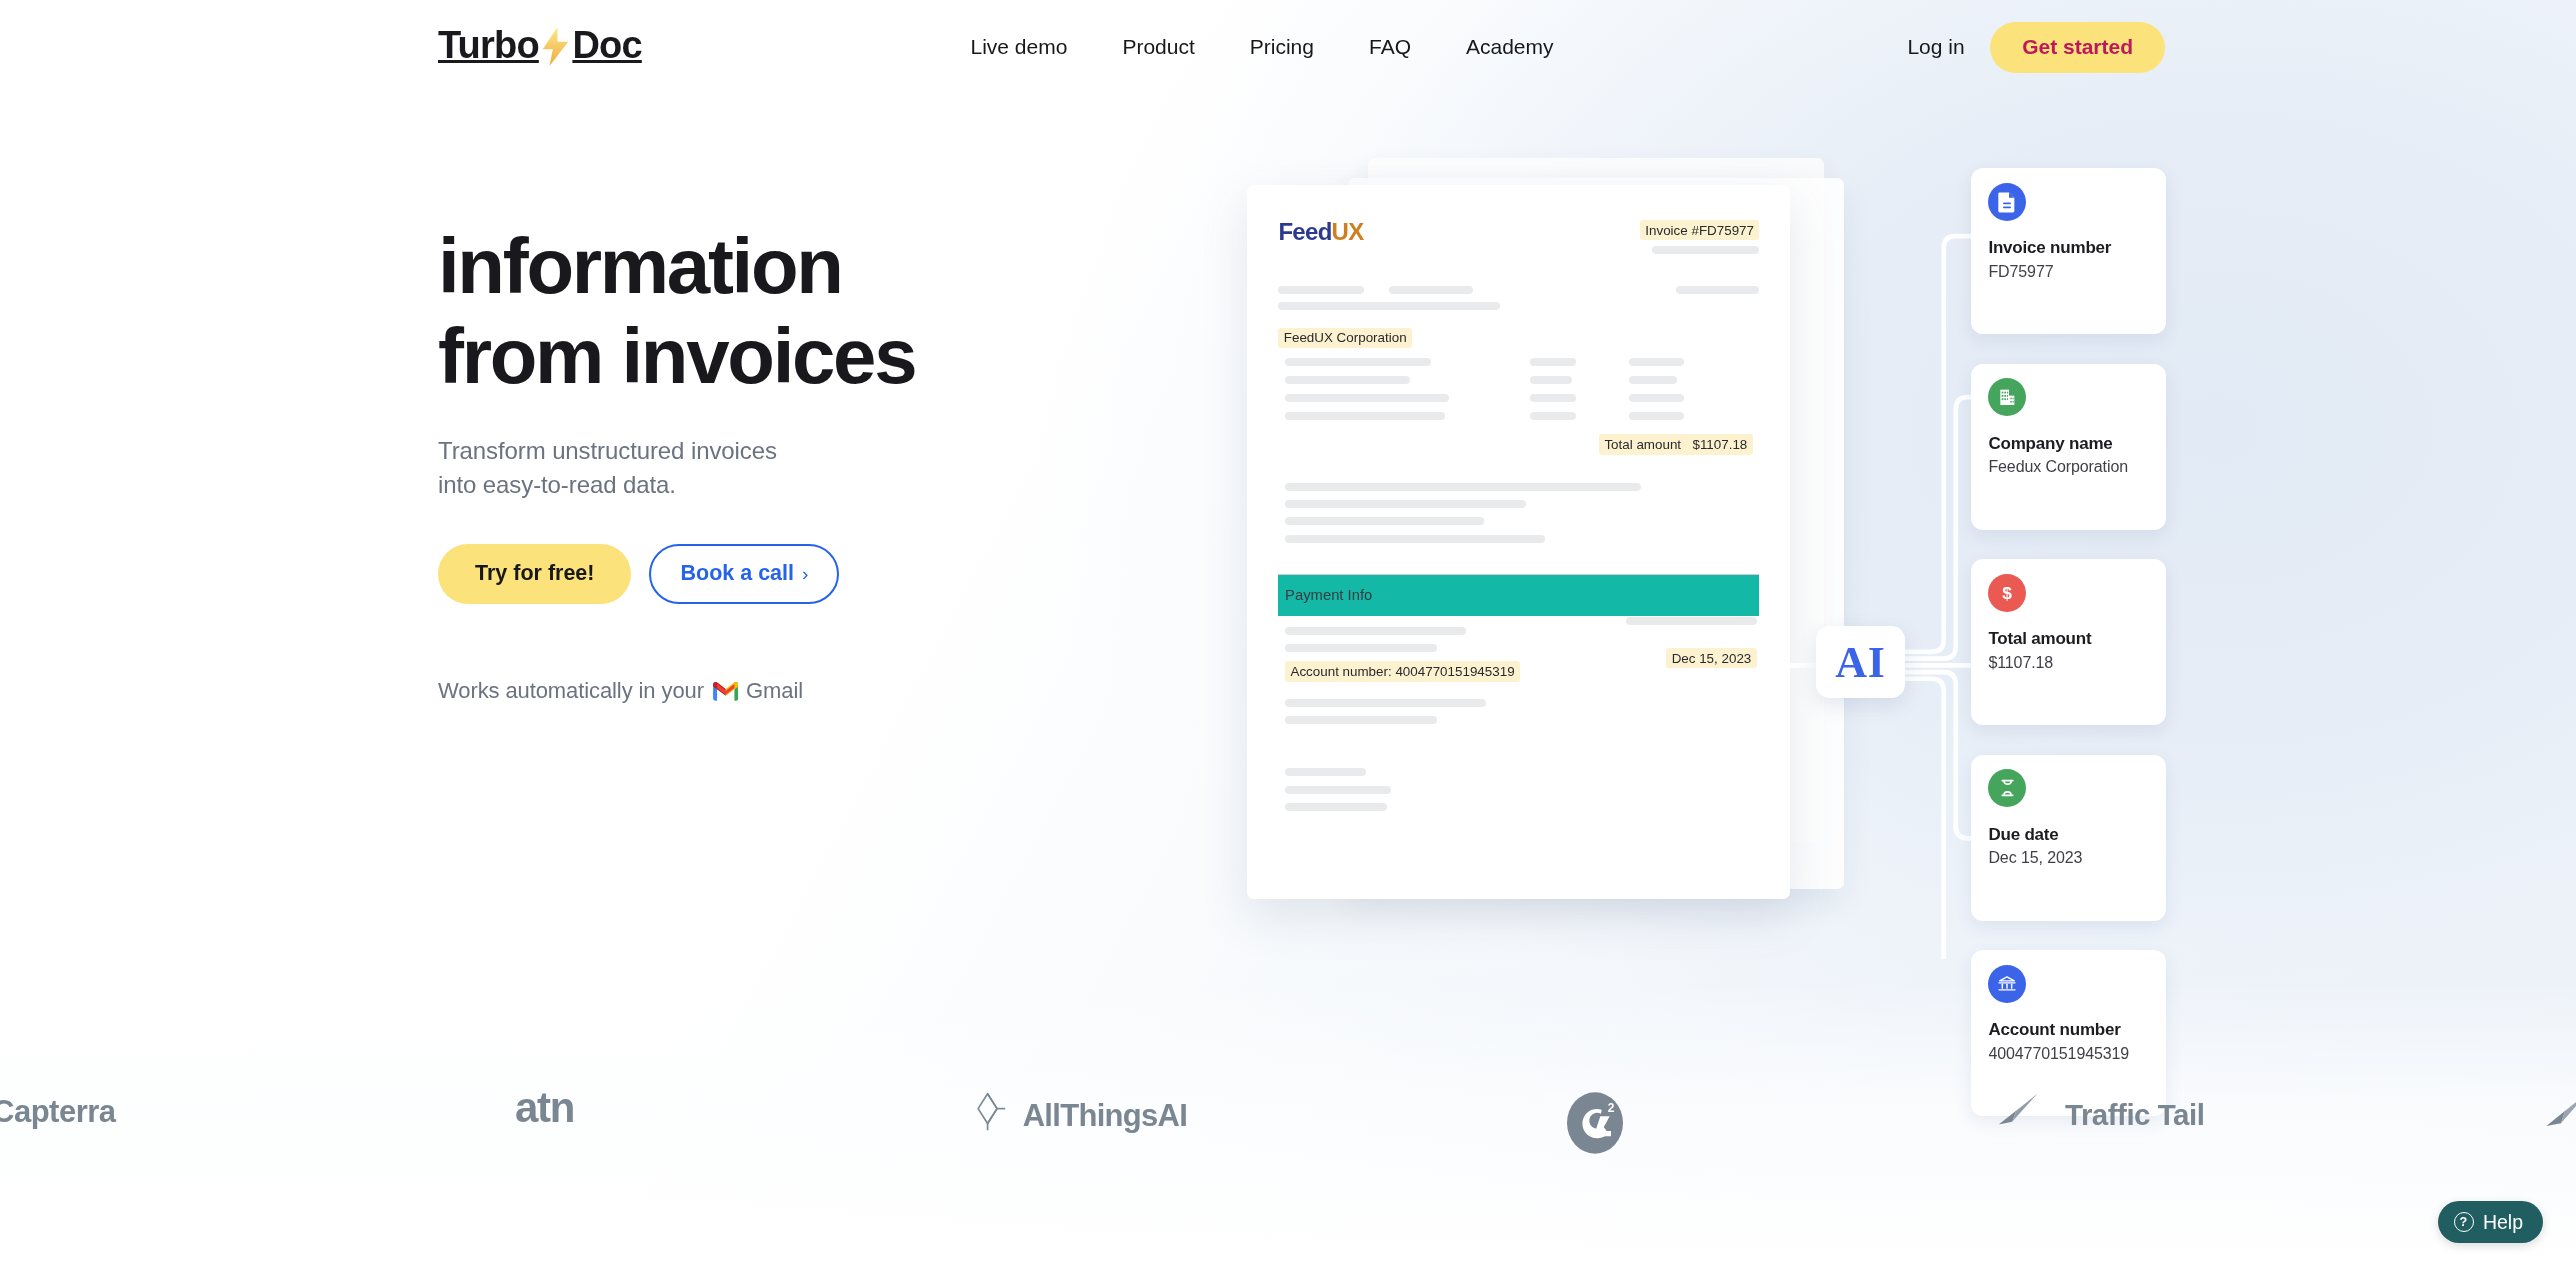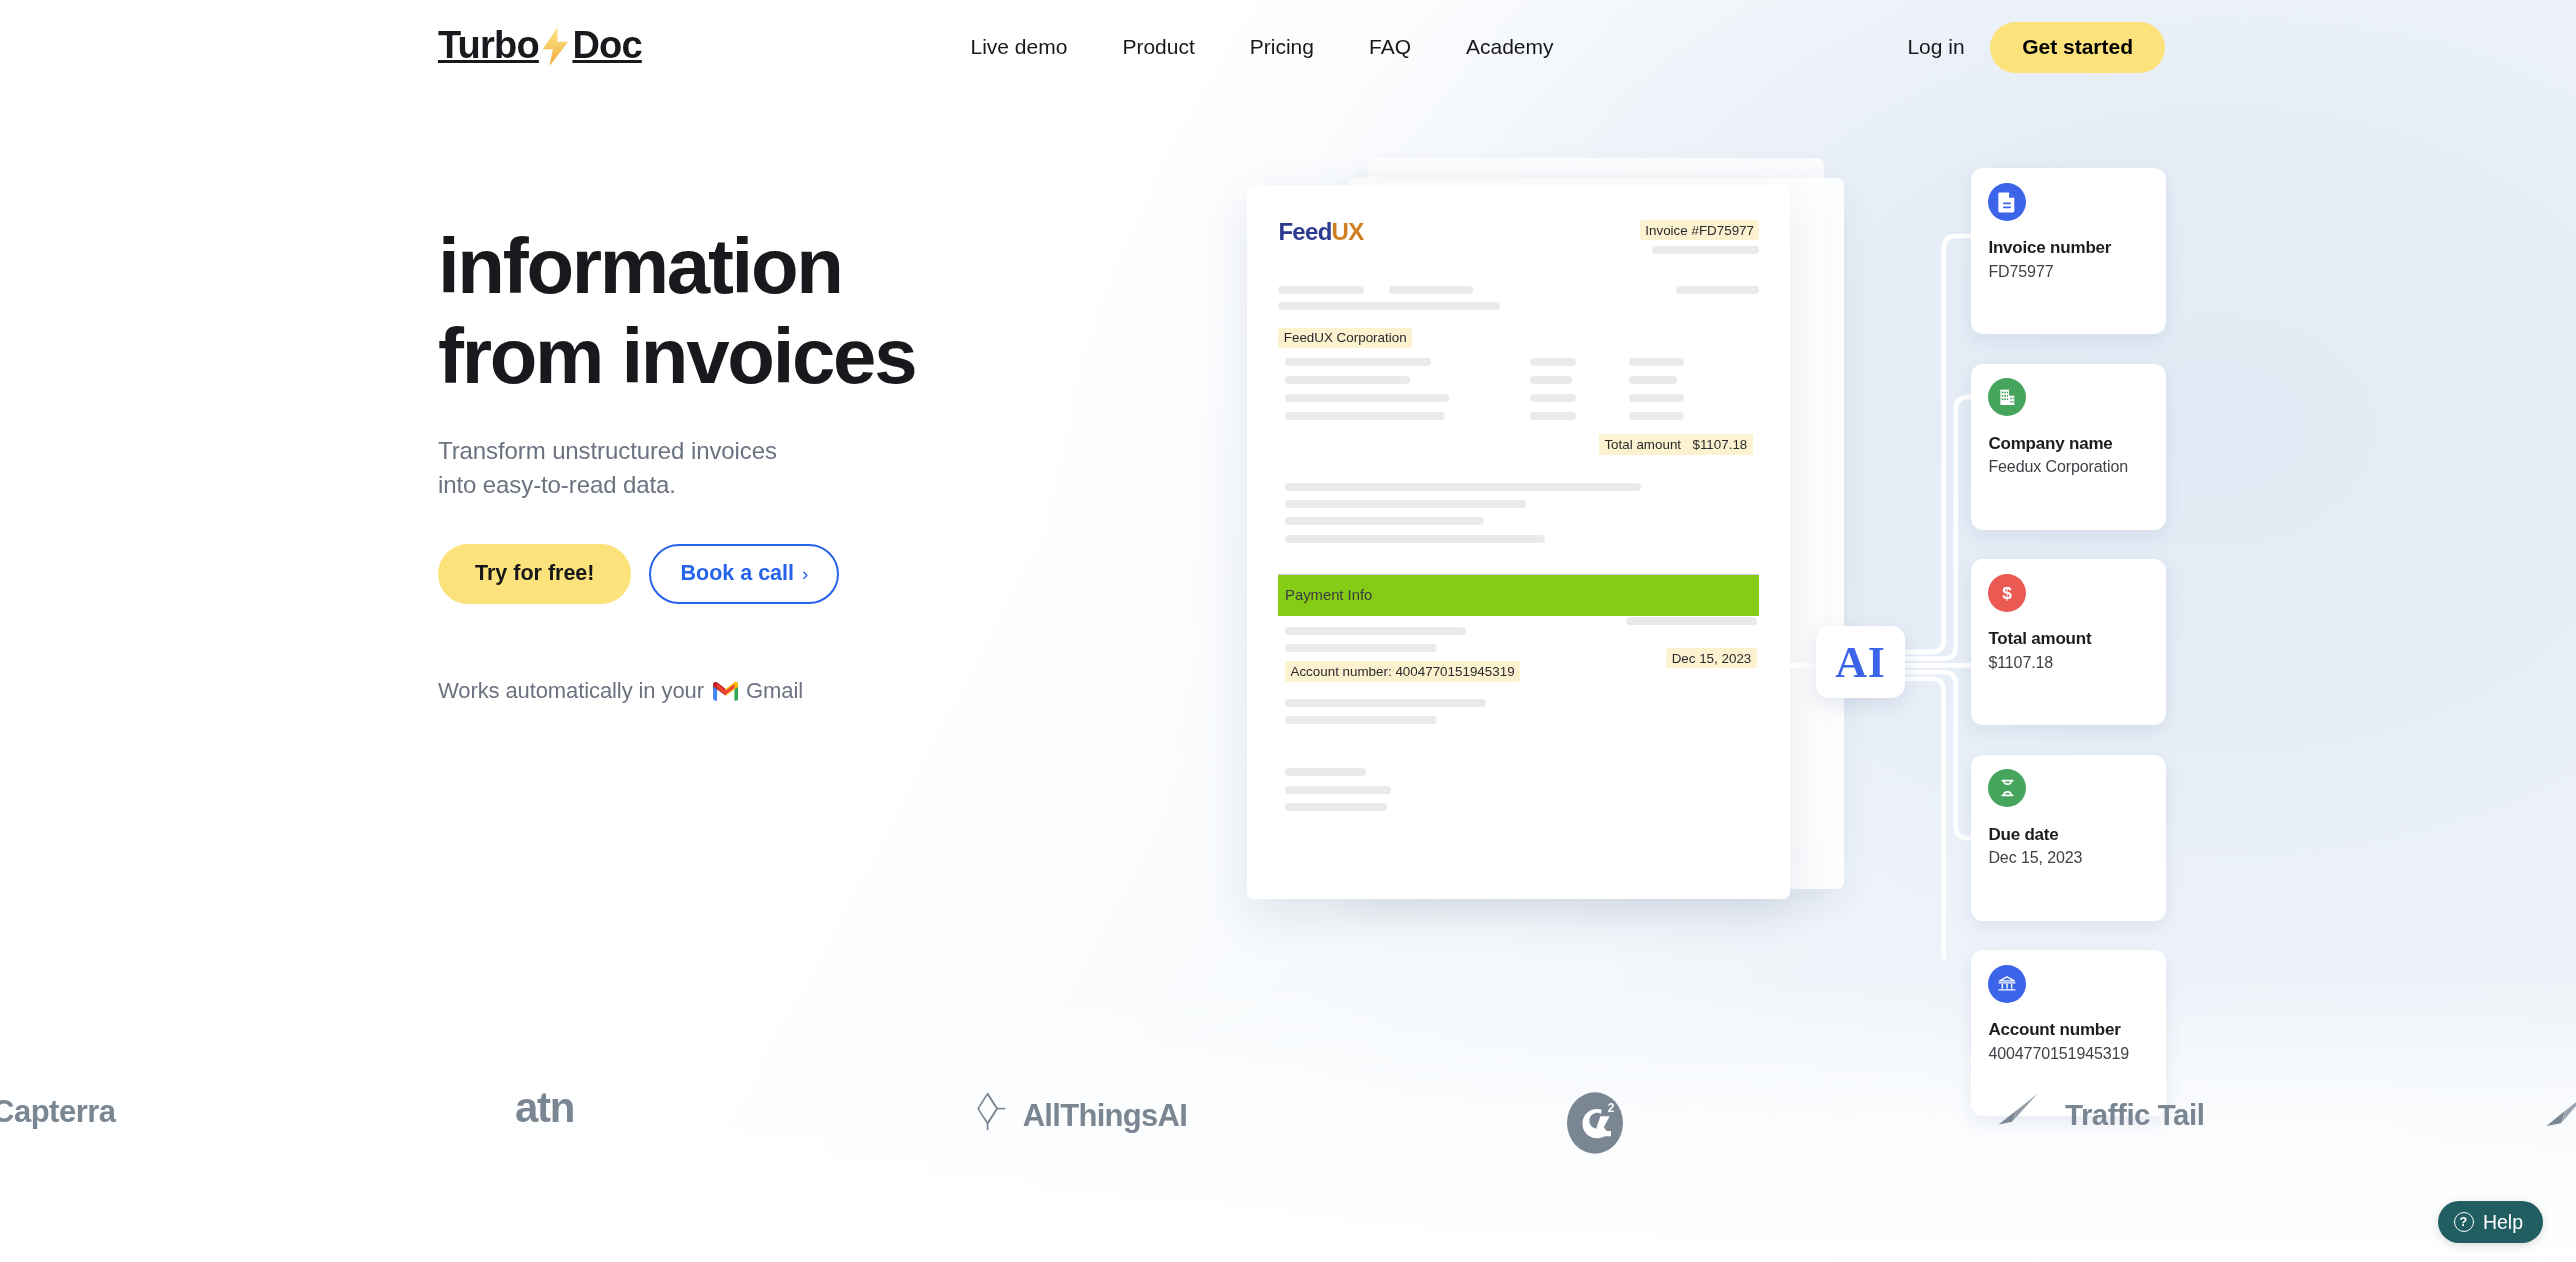--- a/index.html
+++ b/index.html
@@ -95,7 +95,7 @@
   }
   .btn-get-started {
     background: #fbe27a;
-    color: #000000;
+    color: #be185d;
     font-size: 21px;
     font-weight: 700;
     border: none;

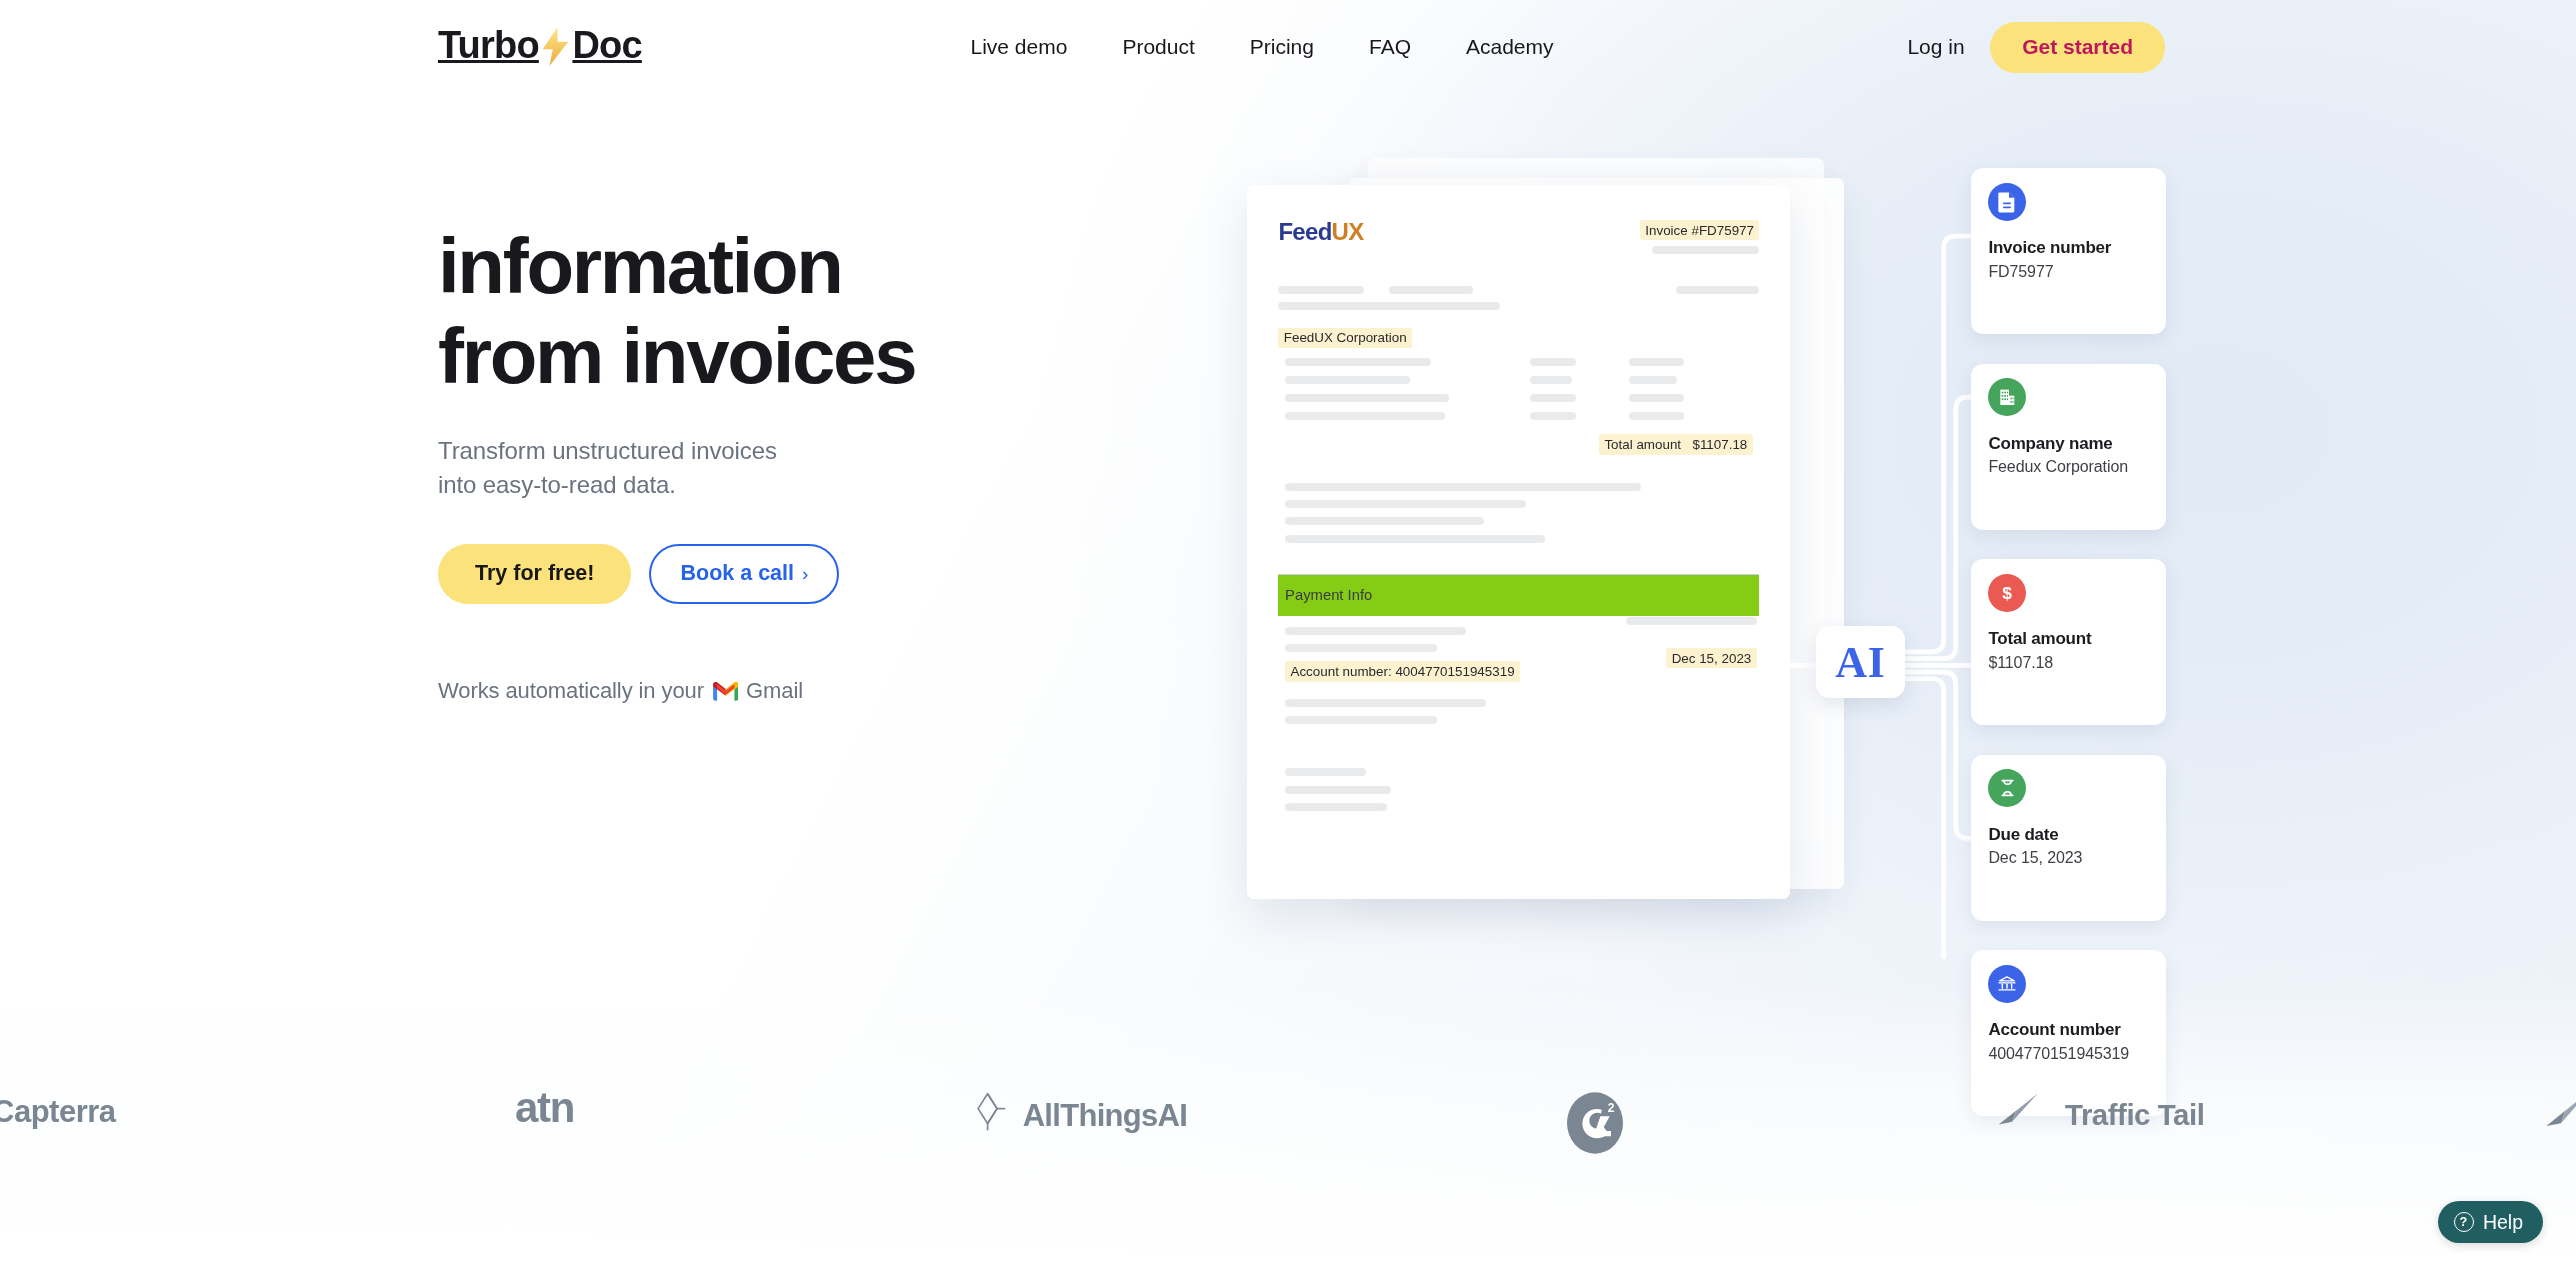--- a/index.html
+++ b/index.html
@@ -268,7 +268,7 @@
   .pay-head {
     margin-top: 31px;
     border-top: 1.3px solid #c9cbe0;
-    background: #84cc16;
+    background: #14b8a6;
     height: 42px;
     display: flex;
     align-items: center;

